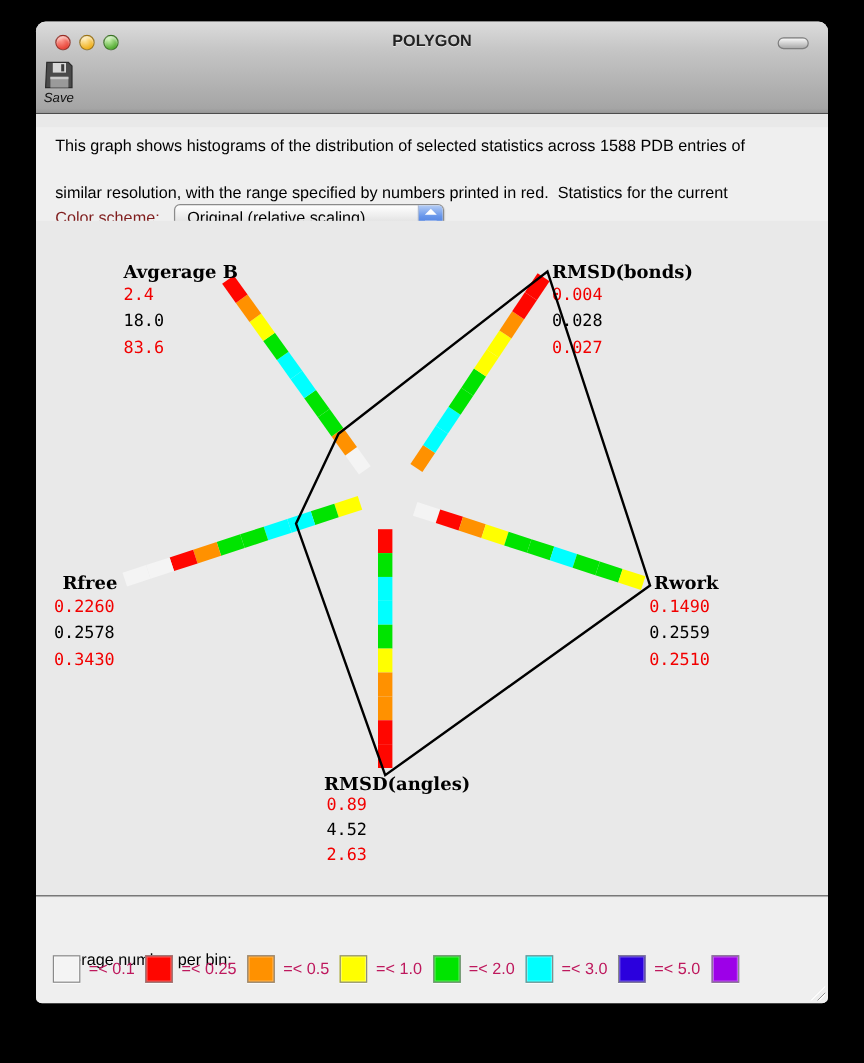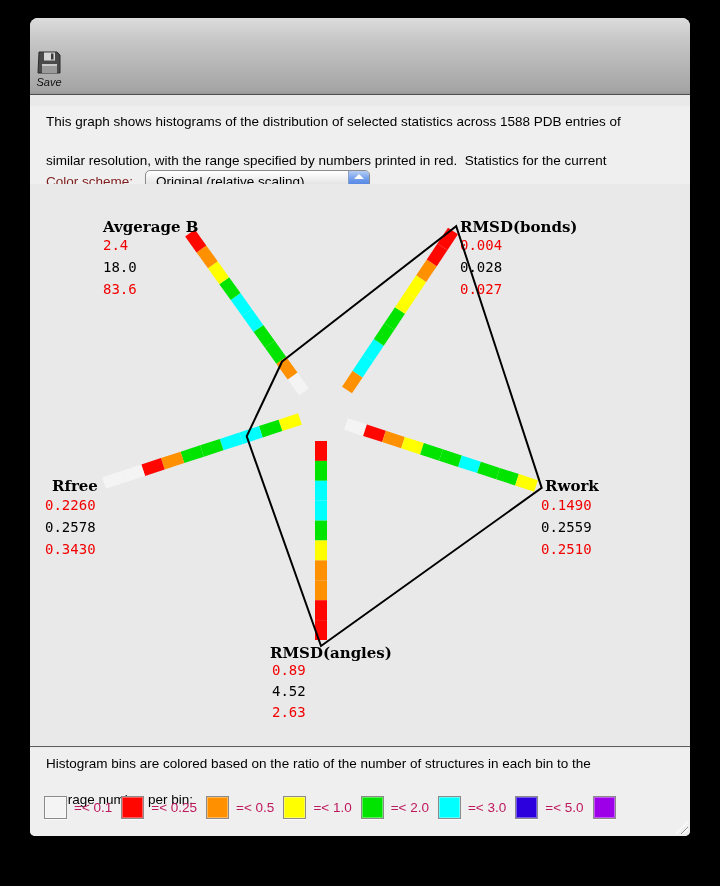--- a/index.html
+++ b/index.html
@@ -65,6 +65,13 @@
 <div class="window">
 
   <div class="chrome">
+    <div class="titlebar">
+      <div class="tl red"></div>
+      <div class="tl yellow"></div>
+      <div class="tl green"></div>
+      <div class="win-title">POLYGON</div>
+      <div class="capsule"></div>
+    </div>
     <div class="save-btn">
       <svg width="26" height="25" viewBox="0 0 26 25">
         <path d="M3 2 h18 l3 3 v18 h-22 z" fill="#4a4a4a" stroke="#2c2c2c" stroke-width="1"></path>

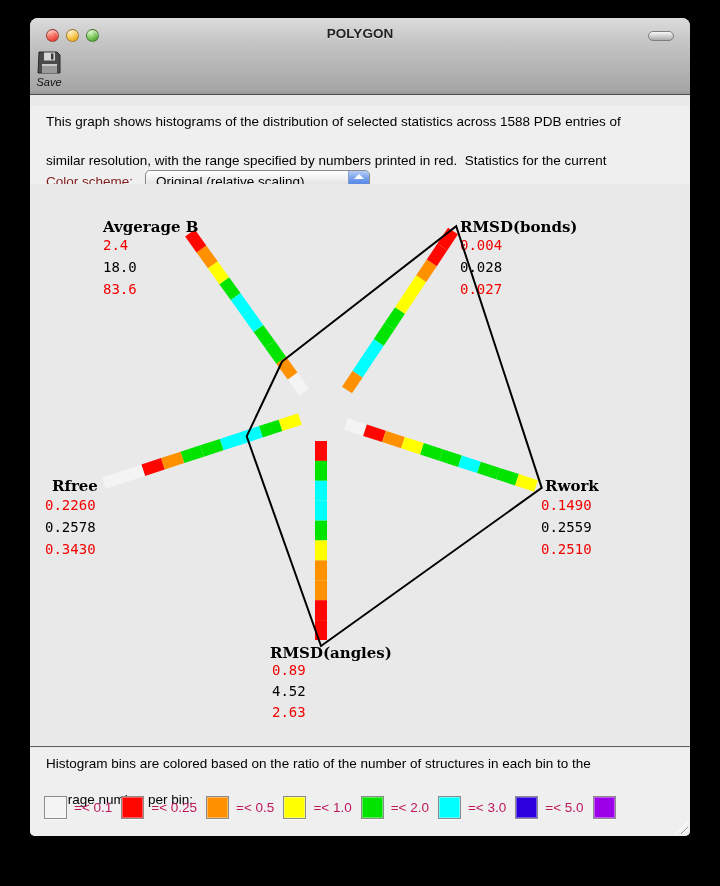--- a/index.html
+++ b/index.html
@@ -187,7 +187,7 @@
   </div>
 
   <div class="legend">
-    <div class="legend-text"><span>Histogram bins are colored based on the ratio of the number of structures in each bin to the</span><br>
+    <div class="legend-text"><br>
 <span>average number per bin:</span></div>
     <div class="bins-row">
         <div class="bin-item">

